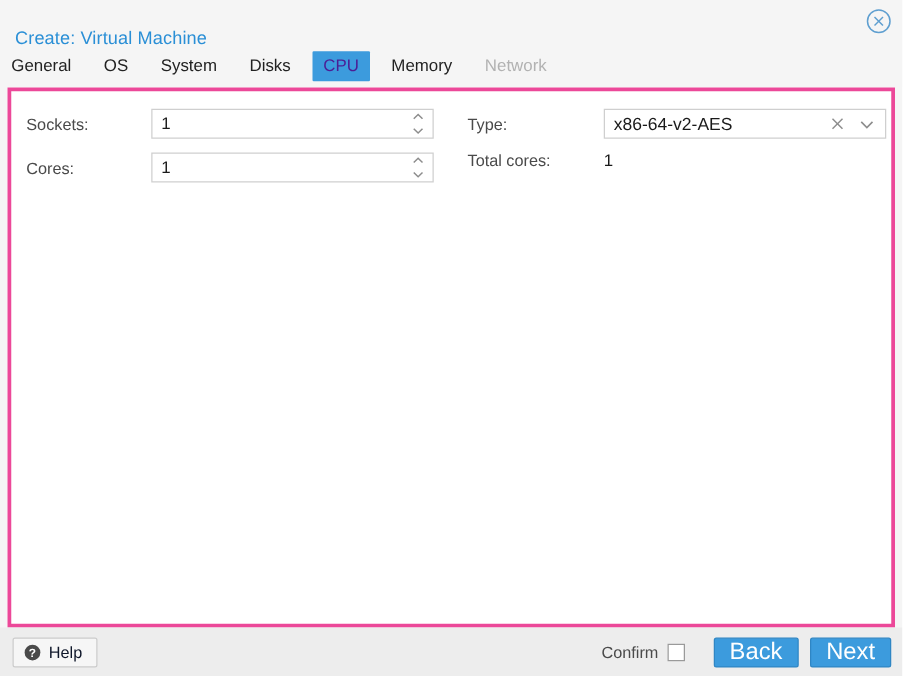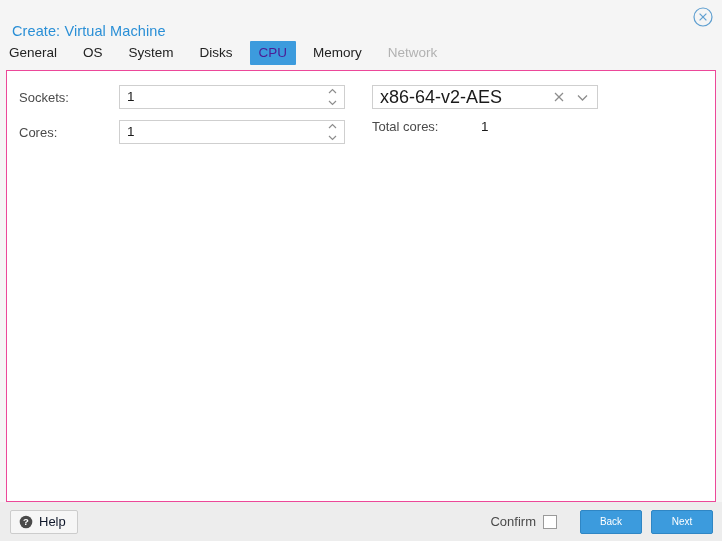--- a/index.html
+++ b/index.html
@@ -87,7 +87,7 @@
     height: 432px;
     box-sizing: border-box;
     background: #ffffff;
-    border: 1px solid #ec4899;
+    border: 3px solid #ec4899;
   }
 
   .form-grid {

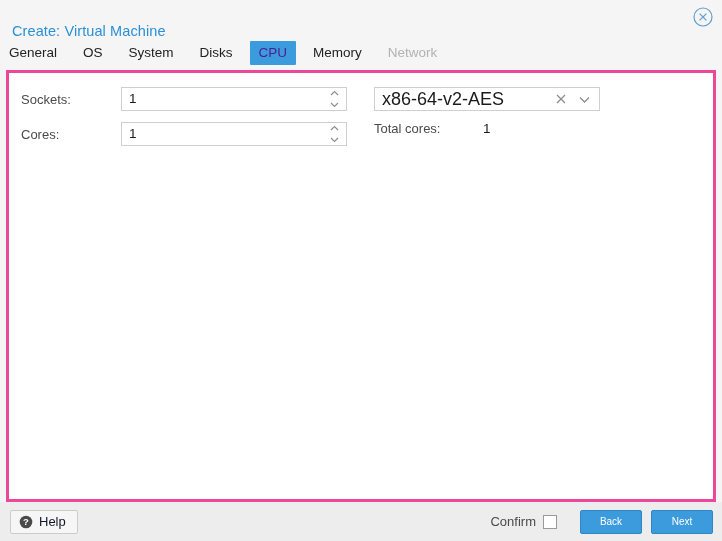--- a/index.html
+++ b/index.html
@@ -316,6 +316,7 @@
       </div>
 
       <div class="field-row" style="left:365px; top:14px;">
+        <div class="field-label" style="width:109px;">Type:</div>
         <div class="combo">
           <span class="combo-value">x86-64-v2-AES</span>
           <span class="combo-clear">

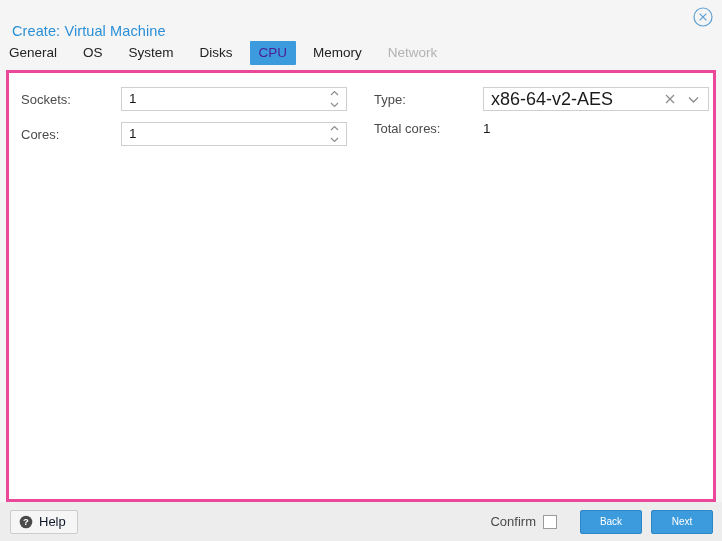--- a/index.html
+++ b/index.html
@@ -153,7 +153,7 @@
     left: 7px;
     top: 0;
     line-height: 22px;
-    font-size: 18px;
+    font-size: 14px;
     color: #1a1a1a;
     white-space: nowrap;
   }

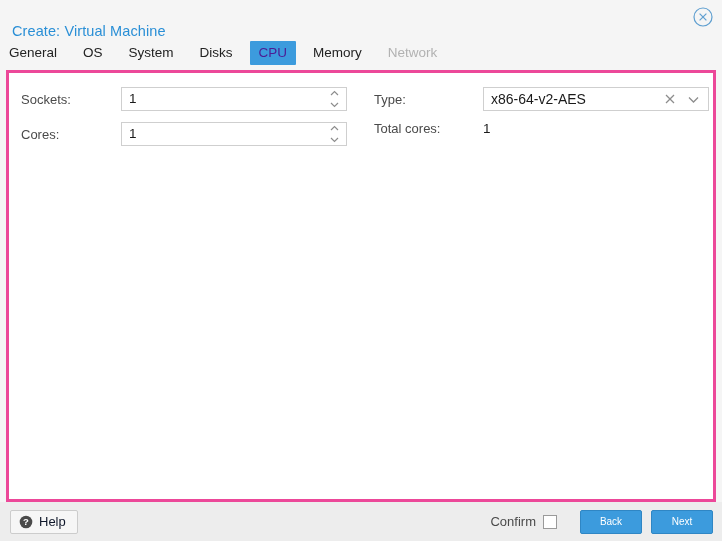--- a/index.html
+++ b/index.html
@@ -247,7 +247,7 @@
     border: 1px solid #2f86c4;
     border-radius: 2px;
     color: #ffffff;
-    font-size: 10px;
+    font-size: 19px;
     font-family: "Liberation Sans", sans-serif;
     line-height: 22px;
     text-align: center;

